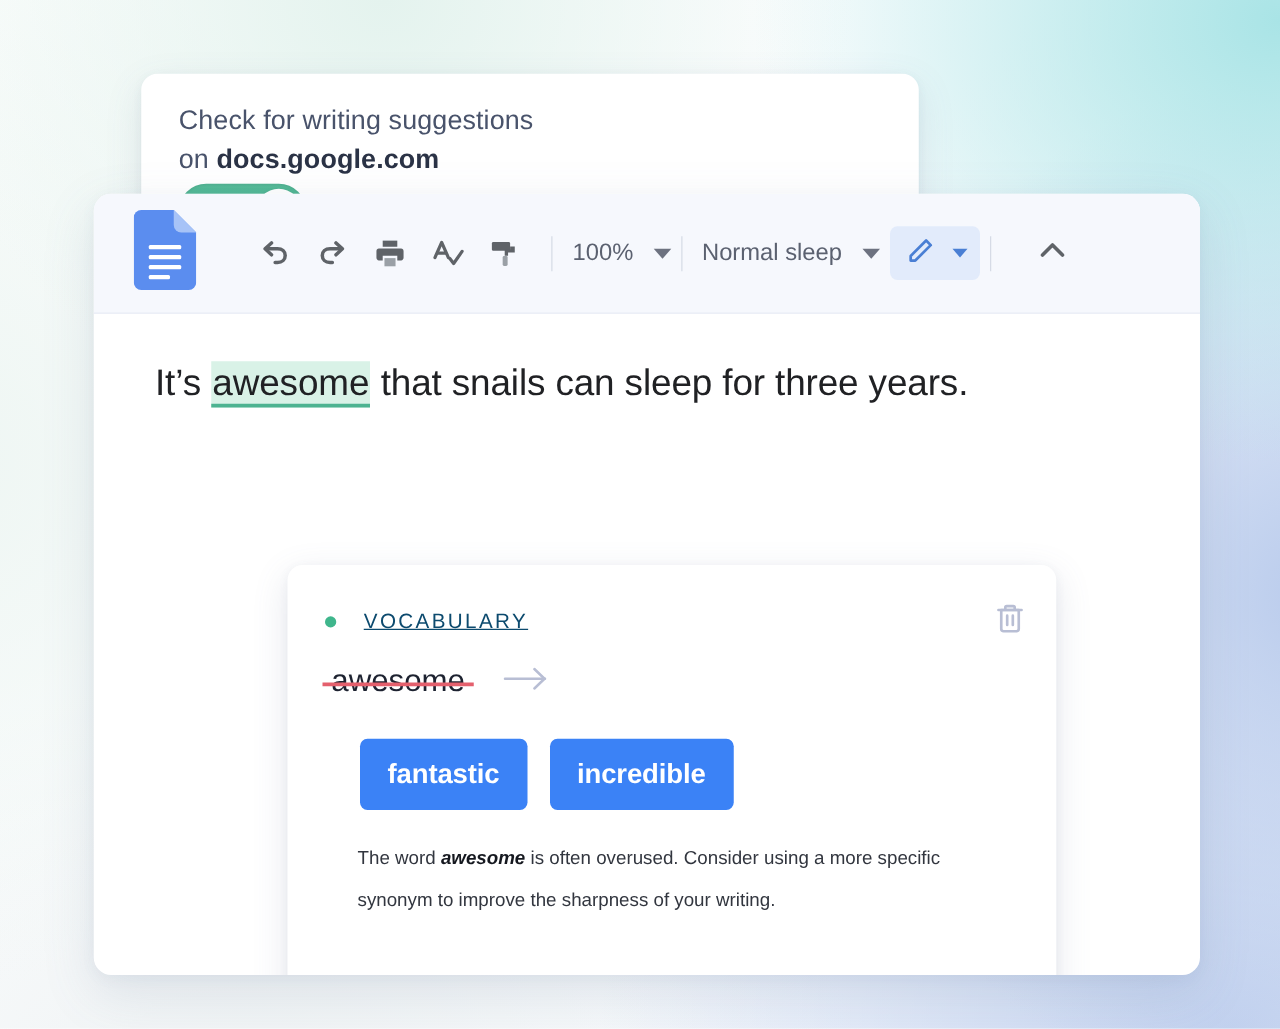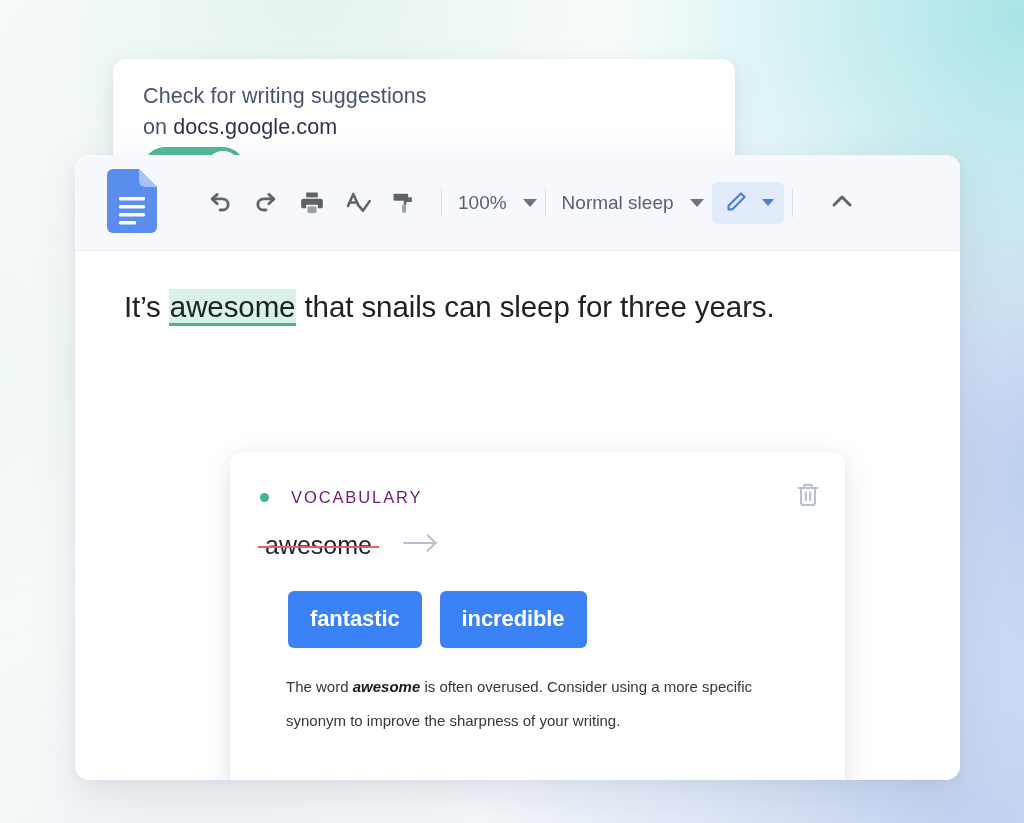--- a/index.html
+++ b/index.html
@@ -58,7 +58,7 @@
     padding-top: 4px;
   }
   #ext-text .dom {
-    font-weight: normal;
+    font-weight: bold;
     color: #2b3346;
   }
   #toggle {

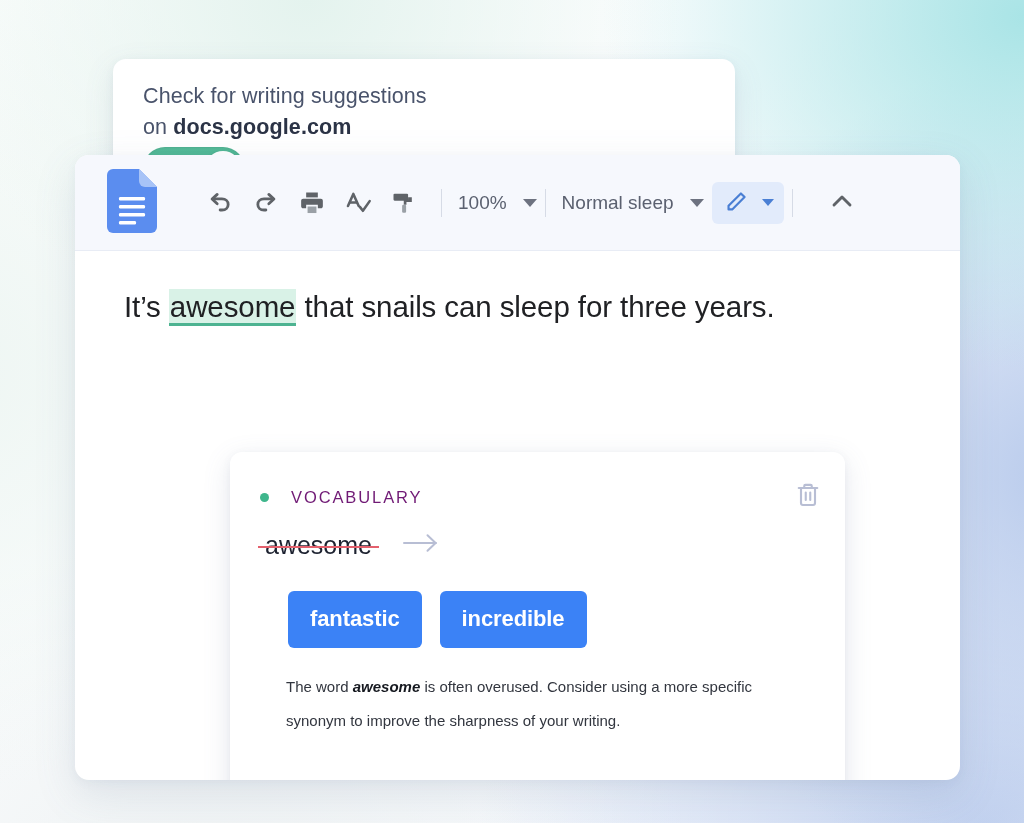--- a/index.html
+++ b/index.html
@@ -216,7 +216,8 @@
     margin-left: 22px;
     font-size: 16.5px;
     letter-spacing: 1.9px;
-    color: #701a75;
+    color: #0c4a6e;
+    text-decoration: underline;
   }
   #trash-btn { margin-left: auto; flex: none; }
 

